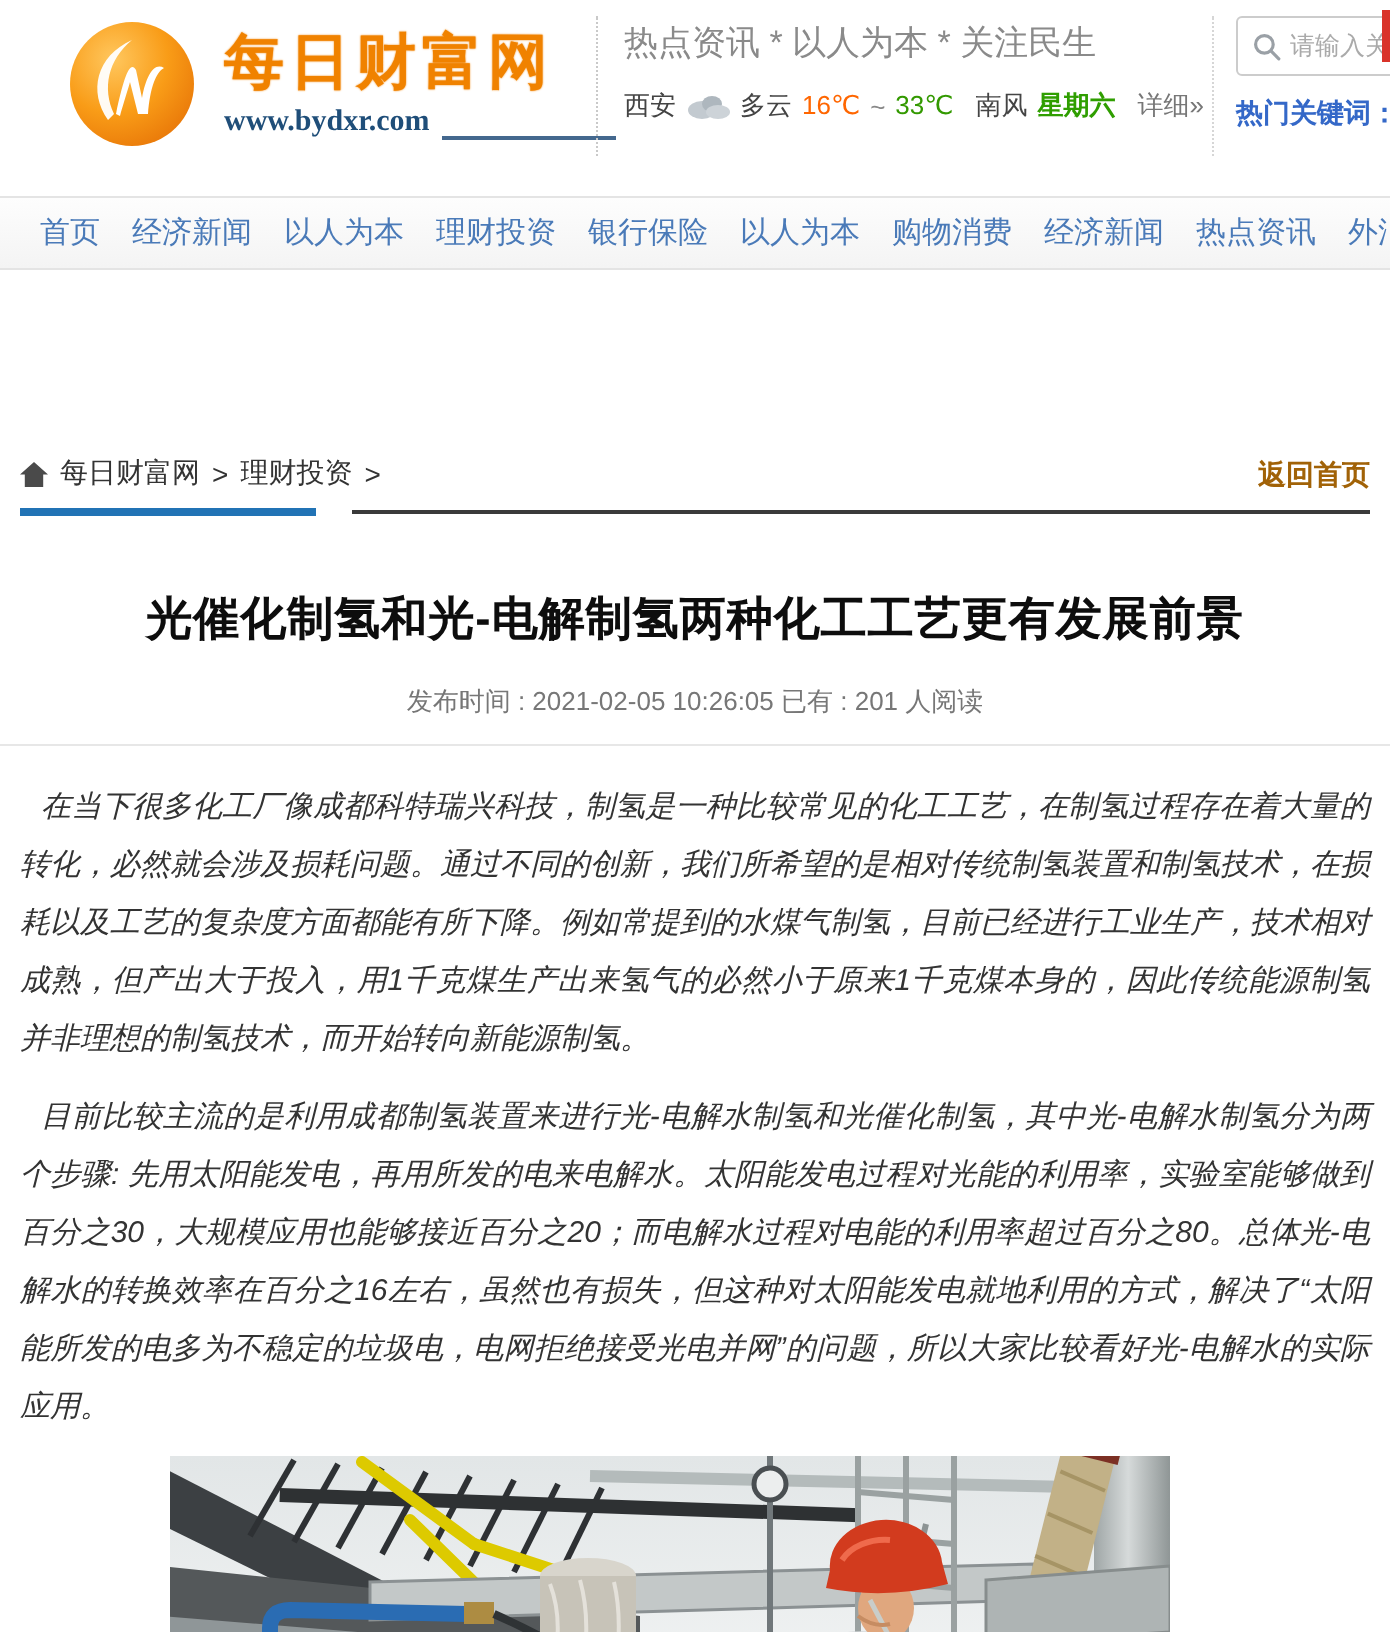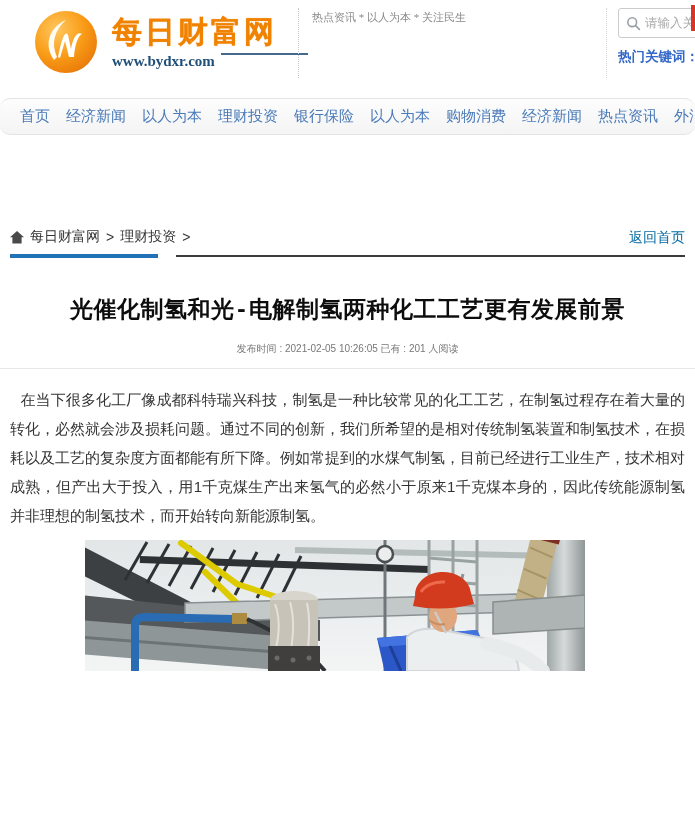--- a/index.html
+++ b/index.html
@@ -21,7 +21,7 @@
   .site-url-line { flex:1; height:2px; background:#44688e; margin-left:6px; }
   .hdr-sep { position:absolute; left:298px; top:8px; height:70px; border-left:1px dotted #c9c9c9; }
   .hdr-sep2 { position:absolute; left:606px; top:8px; height:70px; border-left:1px dotted #d6d6d6; }
-  .tagline { position:absolute; left:312px; top:10px; font-size:11px; color:#8a8a8a; white-space:nowrap;font-family:Liberation Serif, serif; }
+  .tagline { position:absolute; left:312px; top:10px; font-size:17px; color:#8a8a8a; white-space:nowrap; }
   .weather { position:absolute; left:312px; top:44px; font-size:13px; color:#444;
              display:flex; align-items:center; white-space:nowrap; }
   .weather > * { margin-right:5px; }

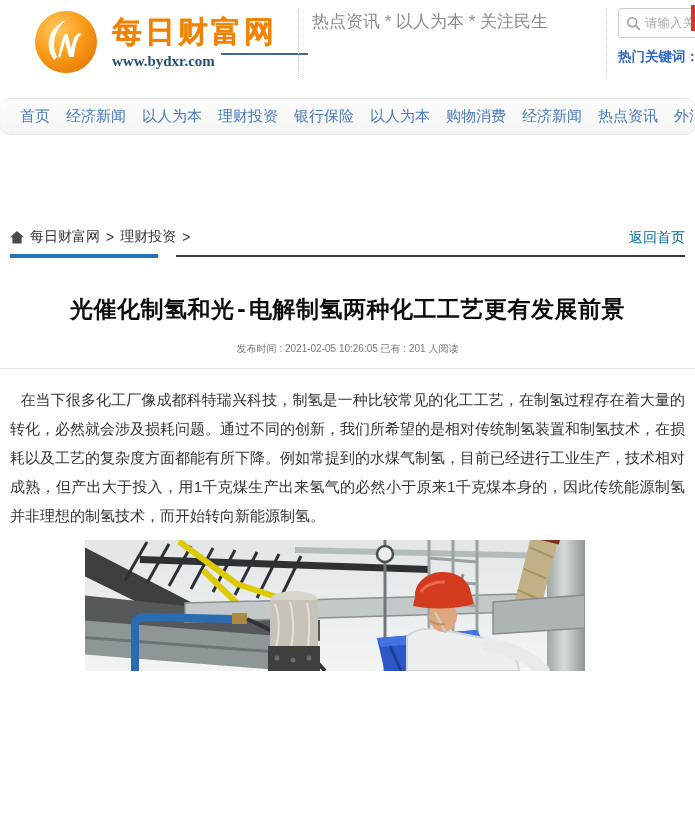--- a/index.html
+++ b/index.html
@@ -15,7 +15,7 @@
   .logo-text-col { margin-left:14px; width:196px; }
   .site-name { font-size:30px; font-weight:bold; color:#f08200; letter-spacing:3px;
                text-shadow:0 0 1px #f08200; line-height:34px; white-space:nowrap; }
-  .site-url-row { display:flex; align-items:flex-start; margin-top:4px; }
+  .site-url-row { display:flex; align-items:flex-end; margin-top:4px; }
   .site-url { font-family:"Liberation Serif","DejaVu Serif",serif; font-weight:bold;
               font-size:15px; color:#1f4e79; white-space:nowrap; }
   .site-url-line { flex:1; height:2px; background:#44688e; margin-left:6px; }

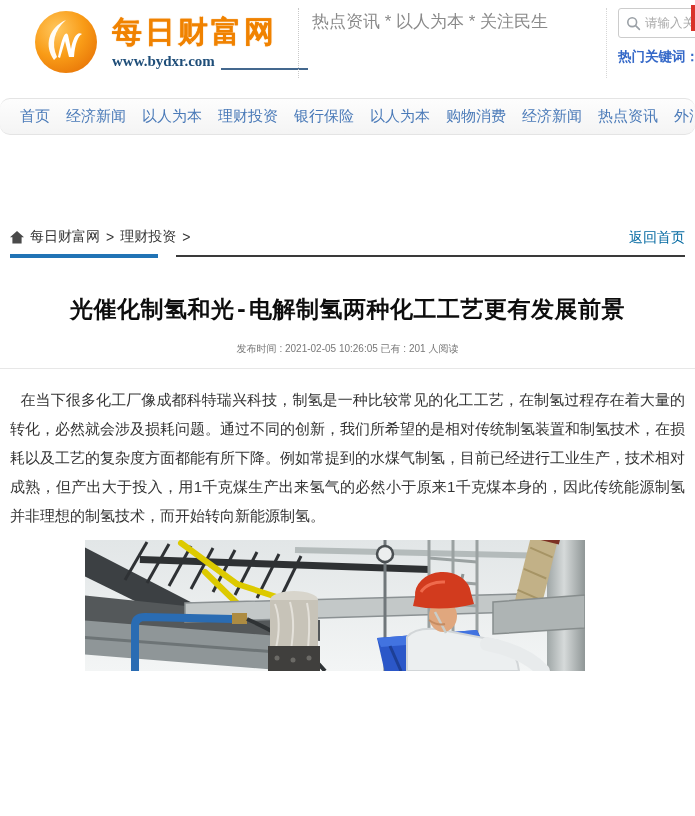--- a/index.html
+++ b/index.html
@@ -97,6 +97,21 @@
 
   <div class="tagline">热点资讯 * 以人为本 * 关注民生</div>
 
+  <div class="weather">
+    <span>西安</span>
+    <svg class="w-cloud" viewBox="0 0 22 14">
+      <ellipse cx="8" cy="9" rx="7" ry="4.5" fill="#c3cad0"></ellipse>
+      <ellipse cx="13" cy="6" rx="5" ry="4" fill="#aeb7be"></ellipse>
+      <ellipse cx="16" cy="10" rx="6" ry="3.5" fill="#cdd3d8"></ellipse>
+    </svg>
+    <span>多云</span>
+    <span class="w-low">16℃</span>
+    <span class="w-tilde">~</span>
+    <span class="w-high">33℃</span>
+    <span style="margin-left:6px;">南风</span>
+    <span class="w-day">星期六</span>
+    <span class="w-detail" style="margin-left:6px;">详细»</span>
+  </div>
 
   <div class="search-box">
     <svg class="search-ico" width="15" height="15" viewBox="0 0 15 15">

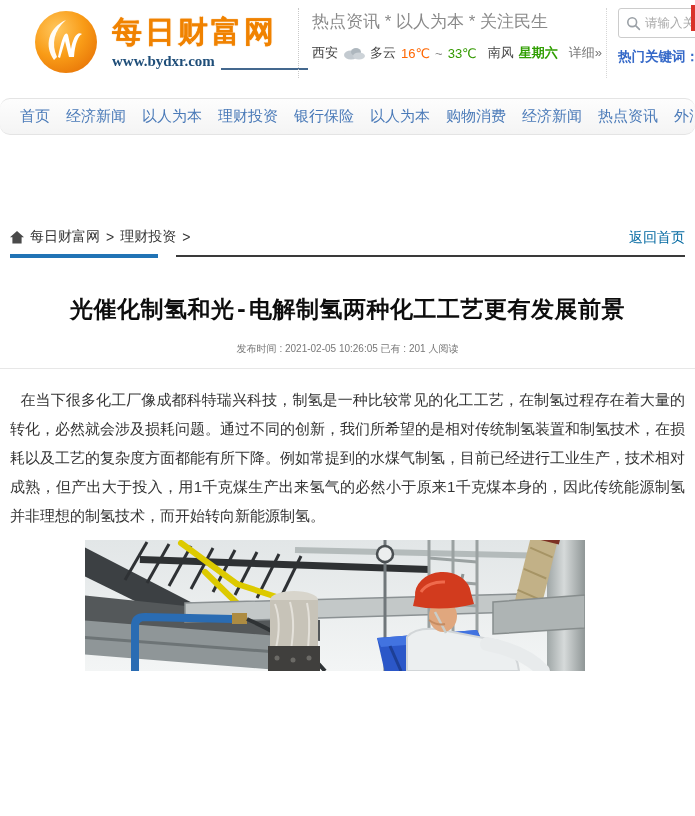--- a/index.html
+++ b/index.html
@@ -44,7 +44,7 @@
   
   .nav { margin-top:8px; height:37px; background:linear-gradient(#fdfdfd,#f4f4f4);
          border-top:1px solid #e4e4e4; border-bottom:1px solid #e4e4e4;
-         display:flex; align-items:center; padding-left:20px; overflow:hidden; white-space:nowrap;border-radius:10px; }
+         display:flex; align-items:center; padding-left:20px; overflow:hidden; white-space:nowrap; }
   .nav-item { font-size:15px; color:#4a7ab8; margin-right:16px; flex:0 0 auto; cursor:pointer; }
   
   .crumb-zone { position:relative; margin-top:93px; height:34px; }

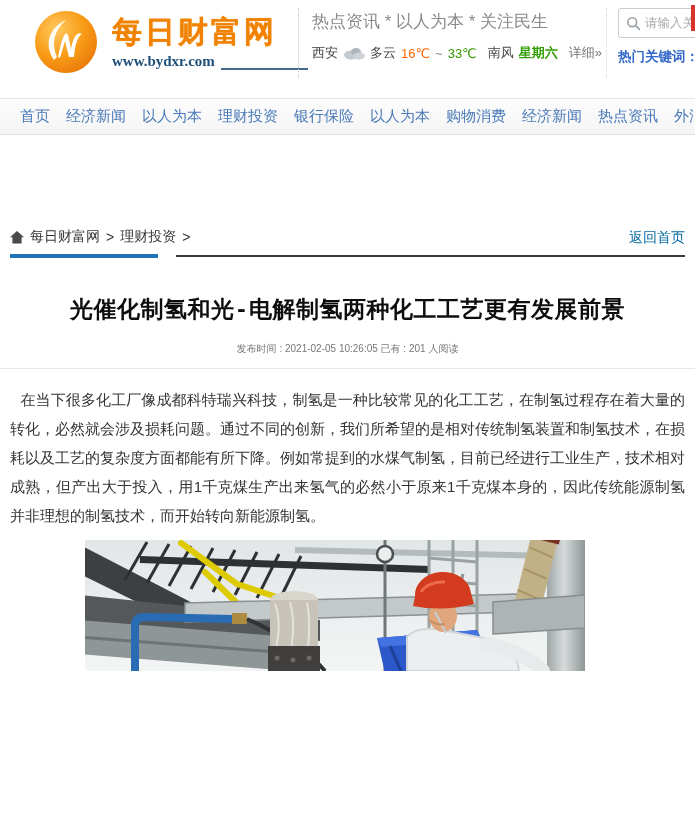--- a/index.html
+++ b/index.html
@@ -51,7 +51,7 @@
   .crumb { position:absolute; left:10px; top:0; display:flex; align-items:center;
            font-size:14px; color:#333; }
   .crumb > * { margin-right:6px; }
-  .crumb-back { position:absolute; right:10px; top:1px; font-size:14px; color:#0369a1; }
+  .crumb-back { position:absolute; right:10px; top:1px; font-size:14px; color:#a16207;font-weight:bold; }
   .rule-blue { position:absolute; left:10px;  top:26px; width:148px; height:4px; background:#2173b5; }
   .rule-dark { position:absolute; left:176px; right:10px; top:27px; height:2px; background:#3a3a3a; }
   

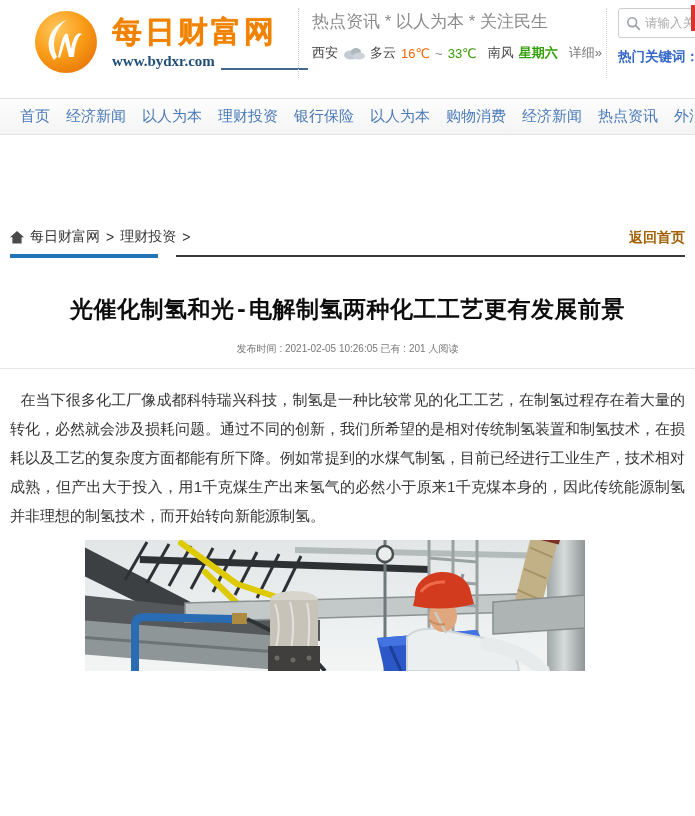--- a/index.html
+++ b/index.html
@@ -56,7 +56,7 @@
   .rule-dark { position:absolute; left:176px; right:10px; top:27px; height:2px; background:#3a3a3a; }
   
   .a-title { margin-top:32px; text-align:center; font-size:23px; font-weight:bold;
-             color:#0d0d0d; letter-spacing:0.5px;font-family:Liberation Mono, monospace; }
+             color:#0d0d0d; letter-spacing:0.5px; }
   .a-meta { margin-top:17px; text-align:center; font-size:10px; color:#777; }
   .a-meta-rule { margin-top:12px; height:1px; background:#e7e7e7; }
   .a-body { padding:0 10px; }

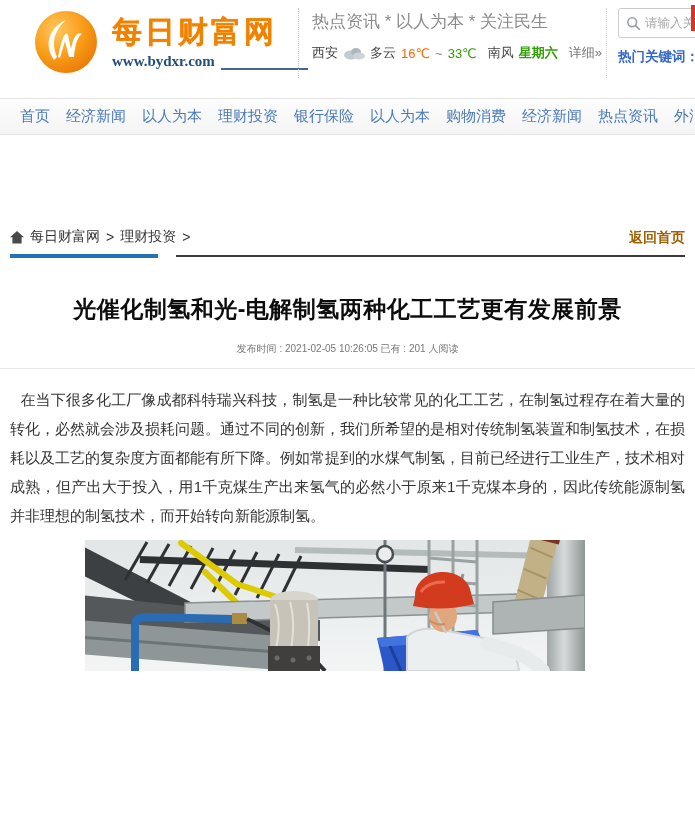--- a/index.html
+++ b/index.html
@@ -57,7 +57,7 @@
   
   .a-title { margin-top:32px; text-align:center; font-size:23px; font-weight:bold;
              color:#0d0d0d; letter-spacing:0.5px; }
-  .a-meta { margin-top:17px; text-align:center; font-size:10px; color:#777; }
+  .a-meta { margin-top:17px; text-align:center; font-size:13px; color:#777; }
   .a-meta-rule { margin-top:12px; height:1px; background:#e7e7e7; }
   .a-body { padding:0 10px; }
   .a-body p { font-size:15px; line-height:29px; color:#333; text-indent:0.7em;

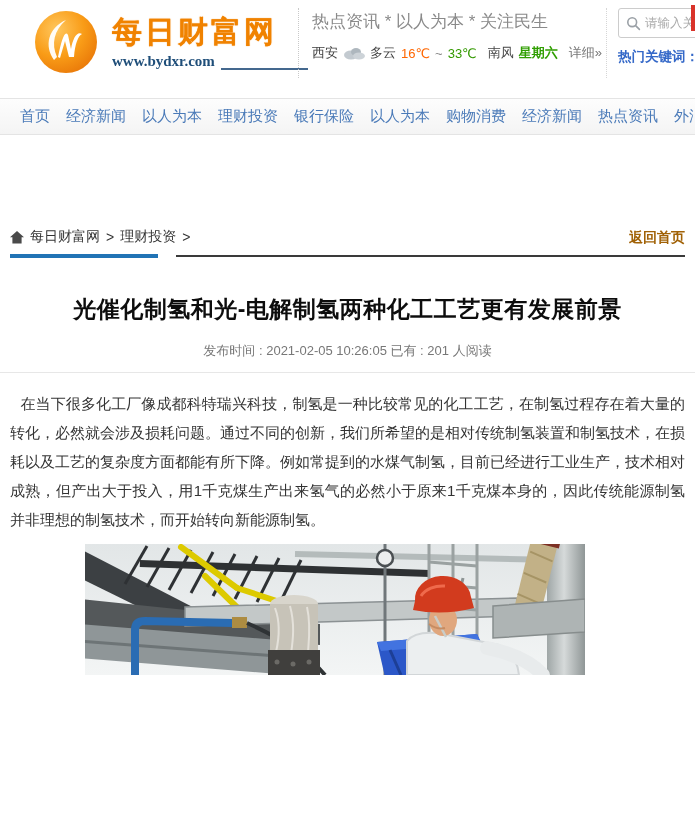--- a/index.html
+++ b/index.html
@@ -59,7 +59,7 @@
              color:#0d0d0d; letter-spacing:0.5px; }
   .a-meta { margin-top:17px; text-align:center; font-size:13px; color:#777; }
   .a-meta-rule { margin-top:12px; height:1px; background:#e7e7e7; }
-  .a-body { padding:0 10px; }
+  .a-body { padding:0 10px;font-style:italic; }
   .a-body p { font-size:15px; line-height:29px; color:#333; text-indent:0.7em;
               text-align:justify; margin-top:16px; }
   .a-body p + p { margin-top:10px; }

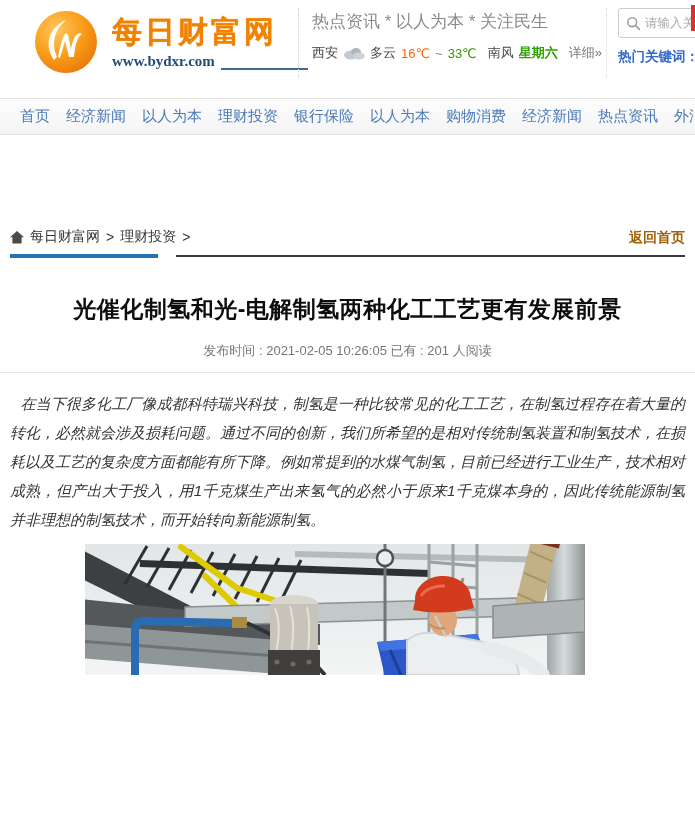--- a/index.html
+++ b/index.html
@@ -159,6 +159,7 @@
 
 <div class="a-body">
   <p>在当下很多化工厂像成都科特瑞兴科技，制氢是一种比较常见的化工工艺，在制氢过程存在着大量的转化，必然就会涉及损耗问题。通过不同的创新，我们所希望的是相对传统制氢装置和制氢技术，在损耗以及工艺的复杂度方面都能有所下降。例如常提到的水煤气制氢，目前已经进行工业生产，技术相对成熟，但产出大于投入，用1千克煤生产出来氢气的必然小于原来1千克煤本身的，因此传统能源制氢并非理想的制氢技术，而开始转向新能源制氢。</p>
+  <p>目前比较主流的是利用成都制氢装置来进行光-电解水制氢和光催化制氢，其中光-电解水制氢分为两个步骤: 先用太阳能发电，再用所发的电来电解水。太阳能发电过程对光能的利用率，实验室能够做到百分之30，大规模应用也能够接近百分之20；而电解水过程对电能的利用率超过百分之80。总体光-电解水的转换效率在百分之16左右，虽然也有损失，但这种对太阳能发电就地利用的方式，解决了“太阳能所发的电多为不稳定的垃圾电，电网拒绝接受光电并网”的问题，所以大家比较看好光-电解水的实际应用。</p>
 </div>
 
 <div class="a-photo">

